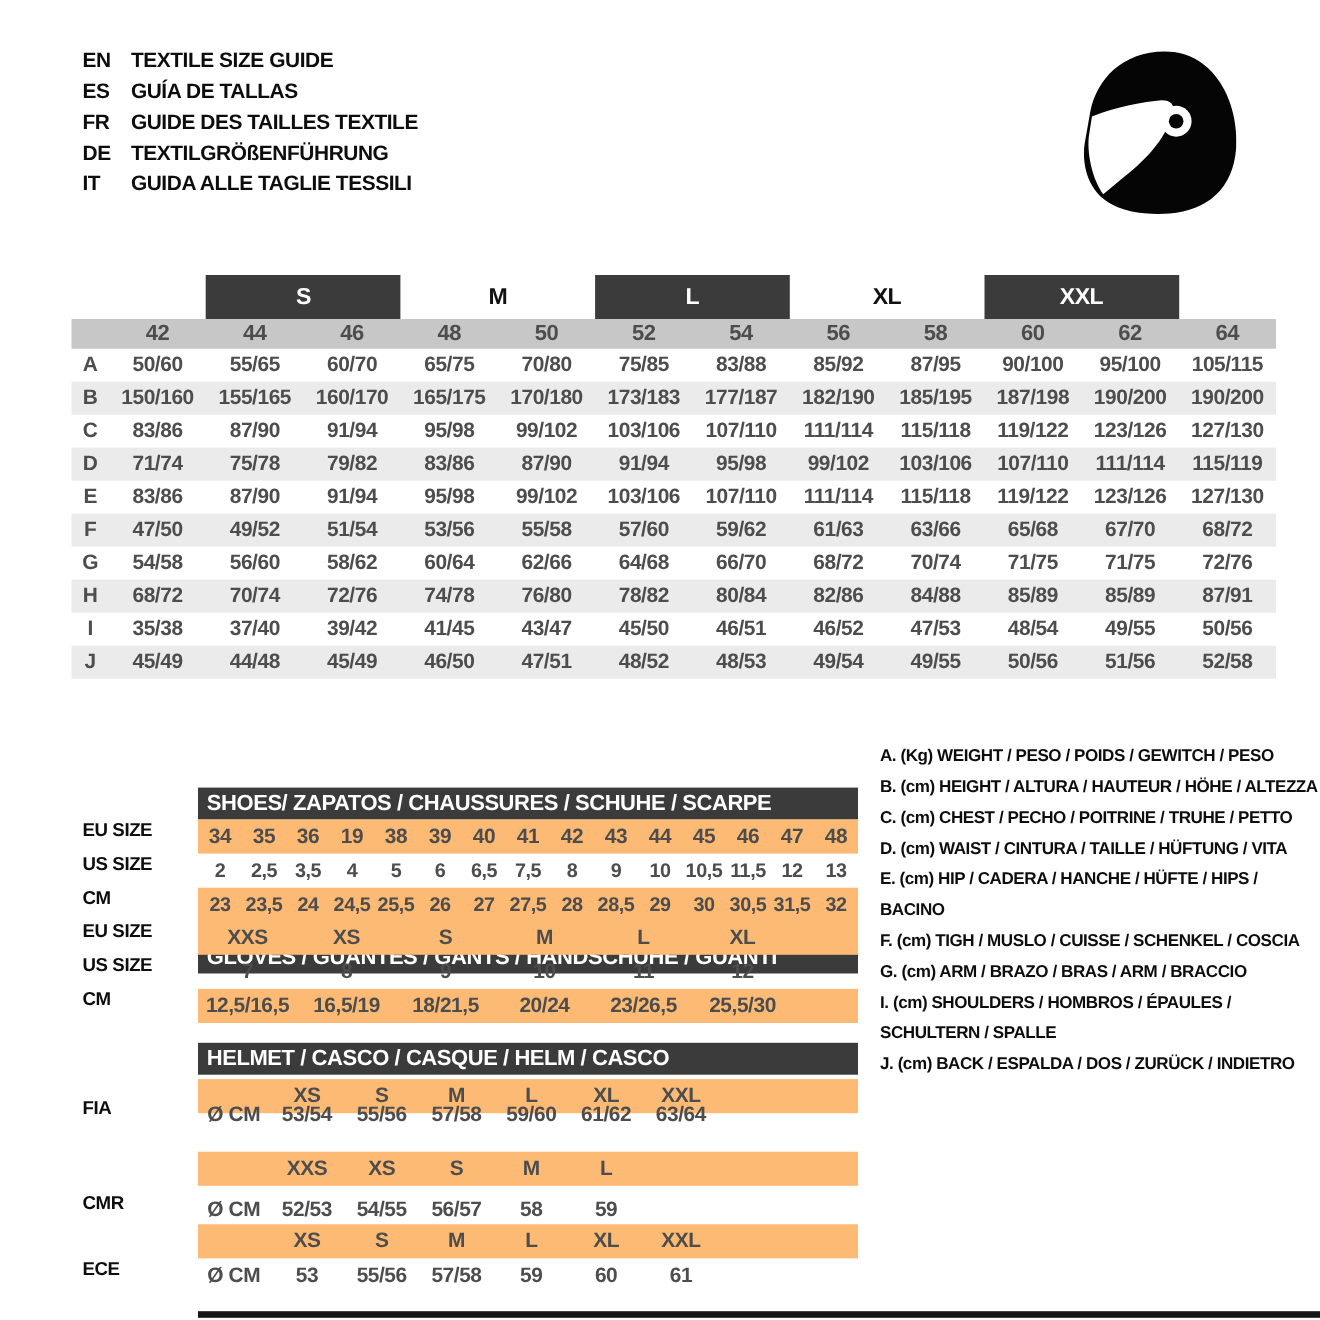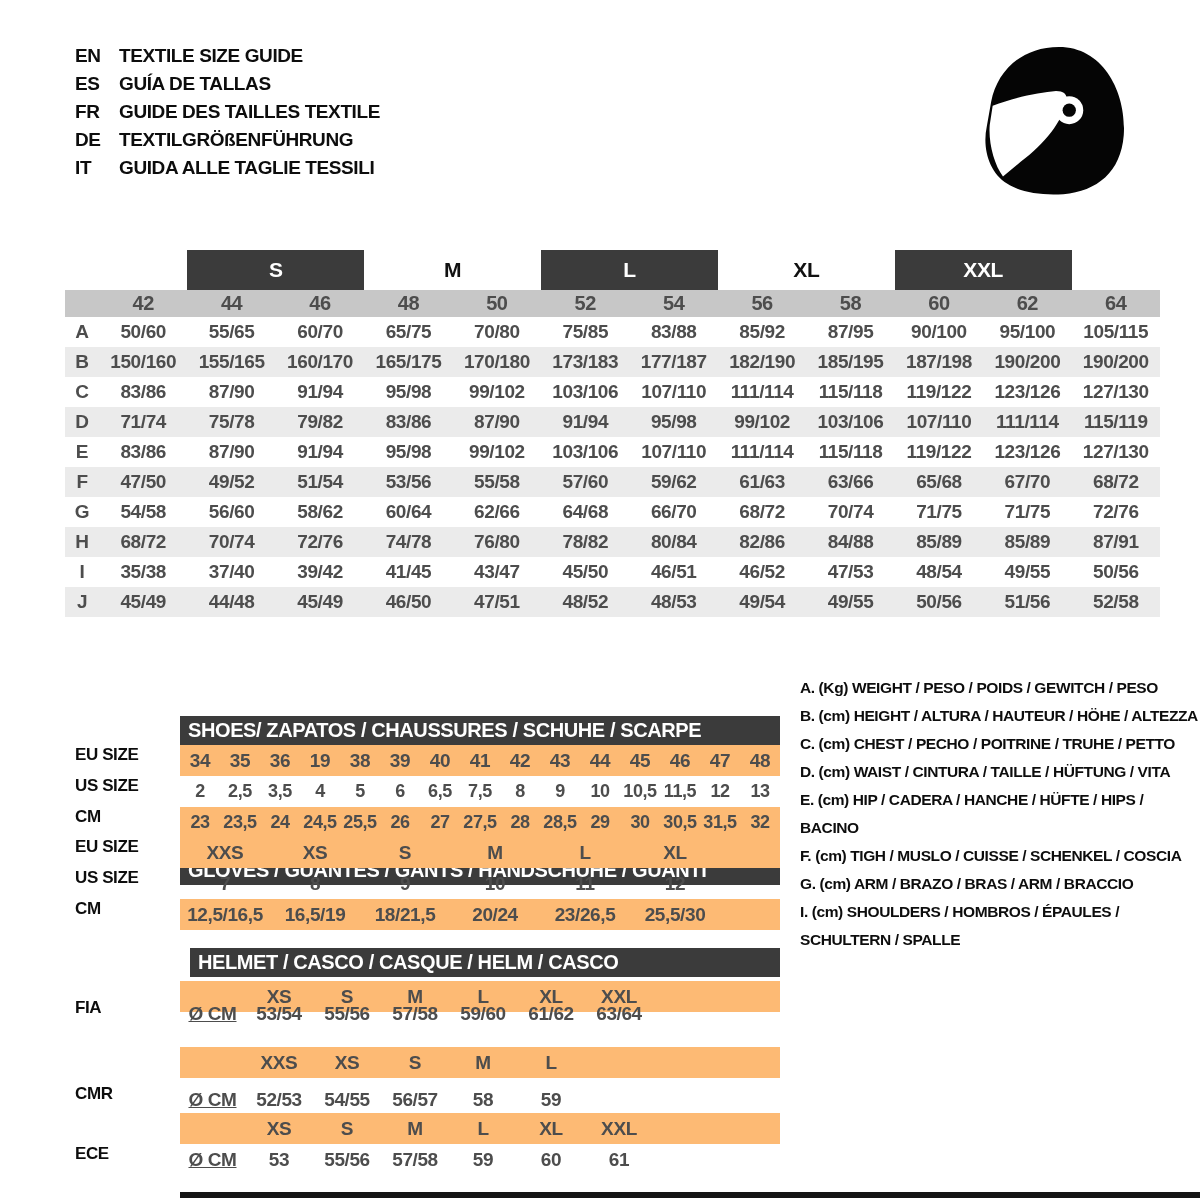--- a/index.html
+++ b/index.html
@@ -553,7 +553,7 @@
 </div>
 
 <div class="section" style="top:948px;height:227px;">
-  <div class="sec-bar" style="top:0;margin-left:10px;">HELMET / CASCO / CASQUE / HELM / CASCO</div>
+  <div class="sec-bar" style="top:0;">HELMET / CASCO / CASQUE / HELM / CASCO</div>
   <div class="flat">
     
   

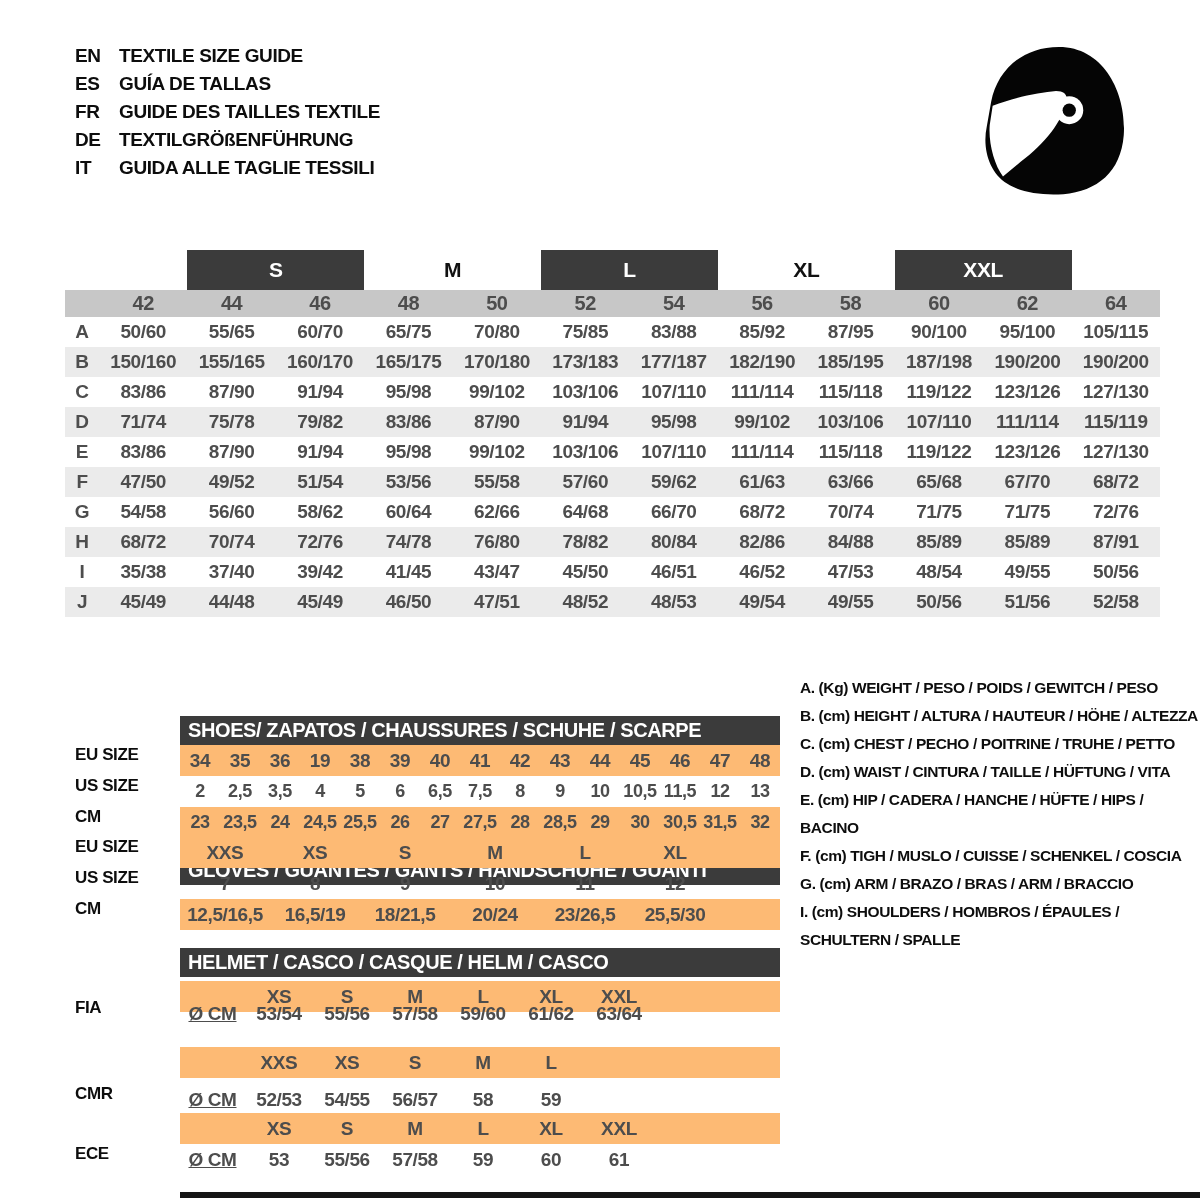--- a/index.html
+++ b/index.html
@@ -641,6 +641,7 @@
 
     <div>I.  (cm) SHOULDERS / HOMBROS / ÉPAULES / SCHULTERN / SPALLE</div>
 
+    <div>J. (cm) BACK / ESPALDA / DOS / ZURÜCK / INDIETRO</div>
   </div>
 
 <div class="bottom-bar"></div>

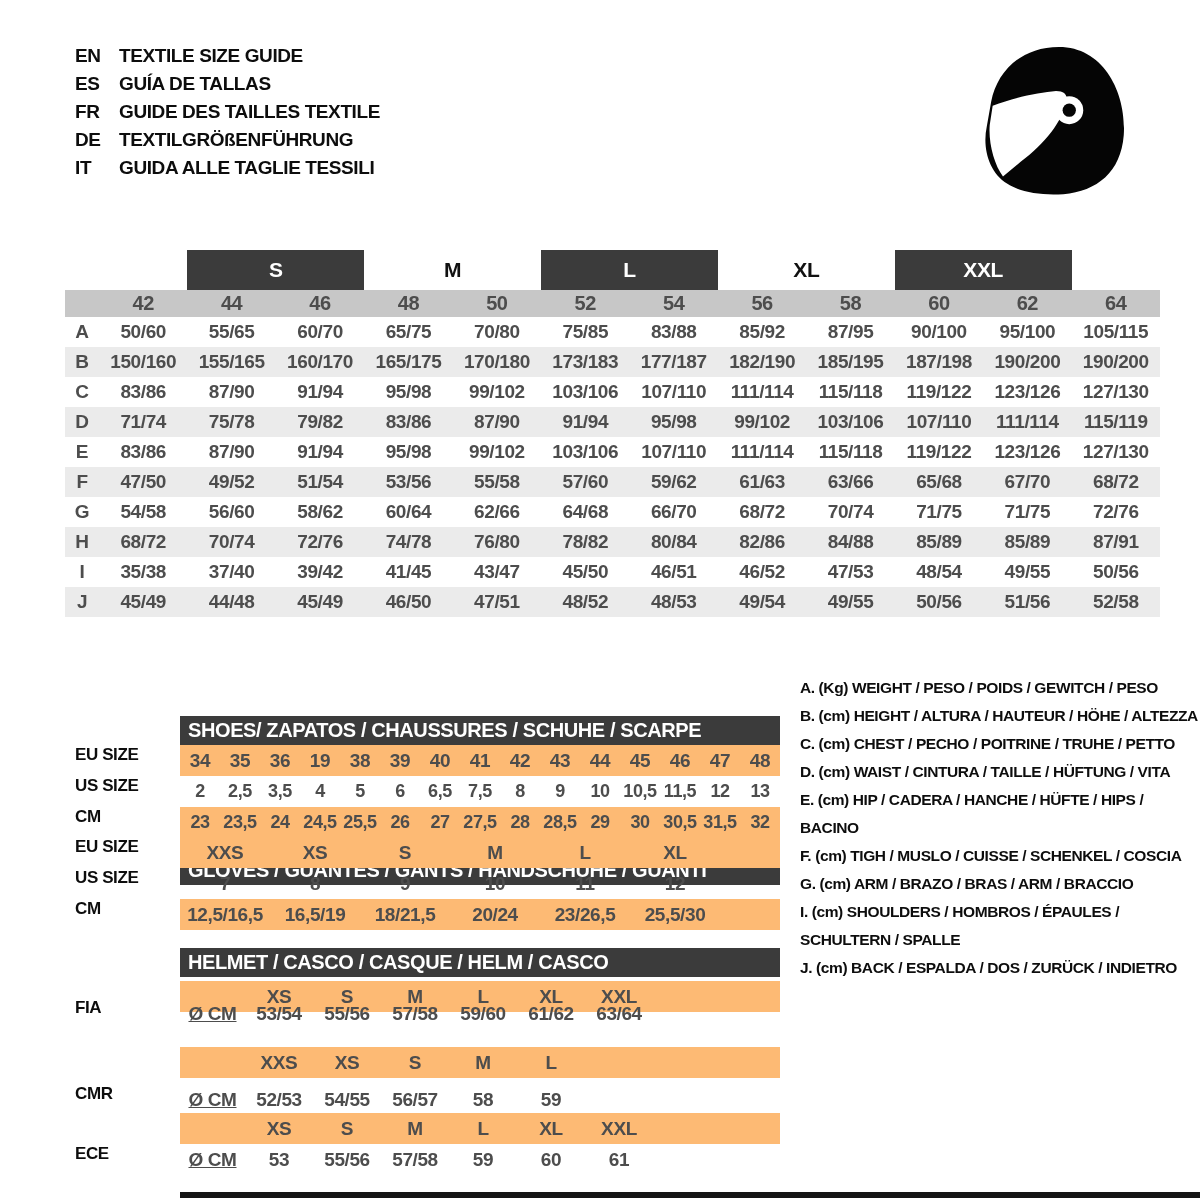--- a/index.html
+++ b/index.html
@@ -38,7 +38,7 @@
   .shoes-grid.small{font-size:18px;}
   .gloves-grid{grid-template-columns:repeat(6,90px) 1fr;}
   .helm-grid{grid-template-columns:65px repeat(6,68px) 1fr;}
-  .helm-grid .dia{color:#4d4d4d;text-decoration:underline;}
+  .helm-grid .dia{color:#4d4d4d;}
   .sizes-row .cells{color:#4d4d4d;}
   
   .legend{position:absolute;left:800px;top:674px;width:398px;font-size:15.5px;line-height:28px;color:#0d0d0d;}

